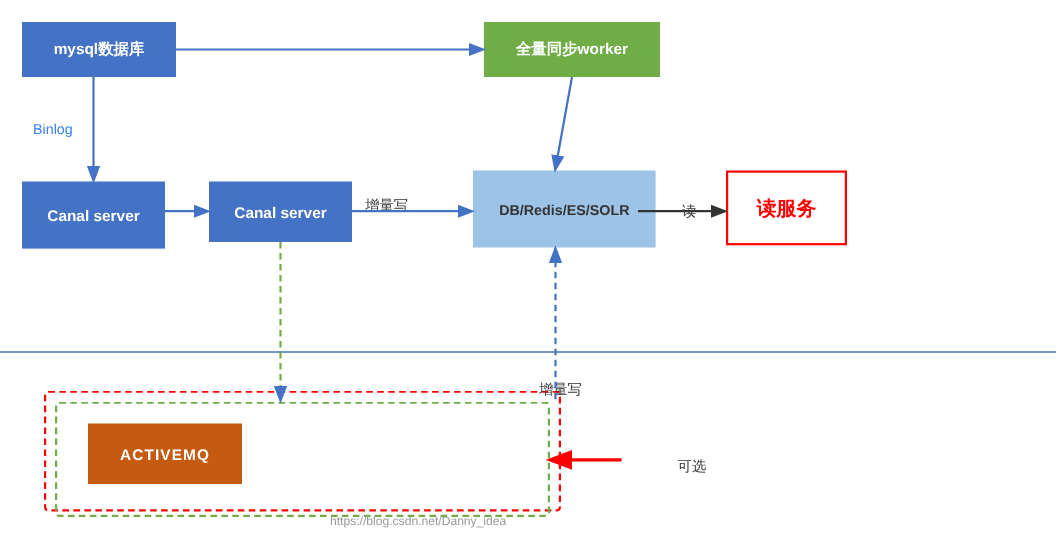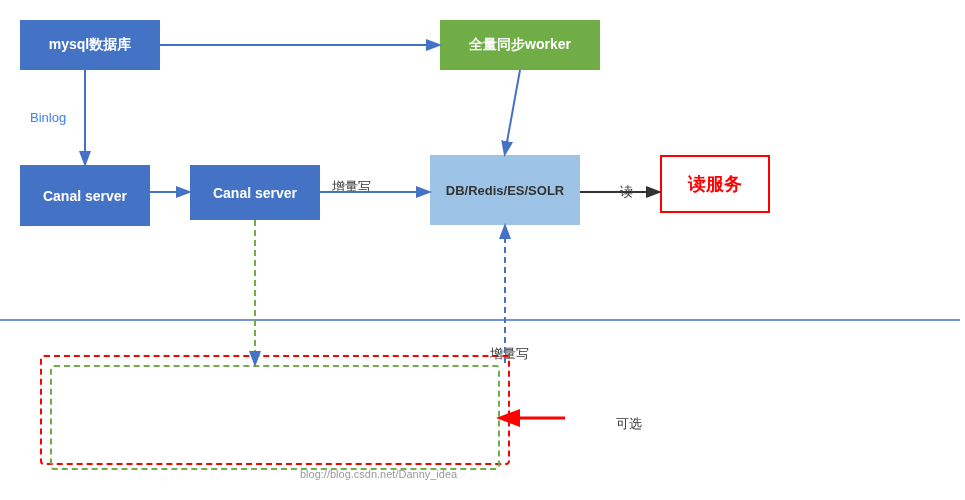--- a/index.html
+++ b/index.html
@@ -118,7 +118,7 @@
     <span>Canal server</span>
   </div>
 
-  <div class="box box-lightblue" style="left:430px; top:155px; width:150px; height:70px; font-size:13px; padding:4px;">
+  <div class="box box-lightblue" style="left:430px; top:155px; width:166px; height:70px; font-size:13px; padding:4px;">
     <span>DB/Redis/ES/SOLR</span>
   </div>
 

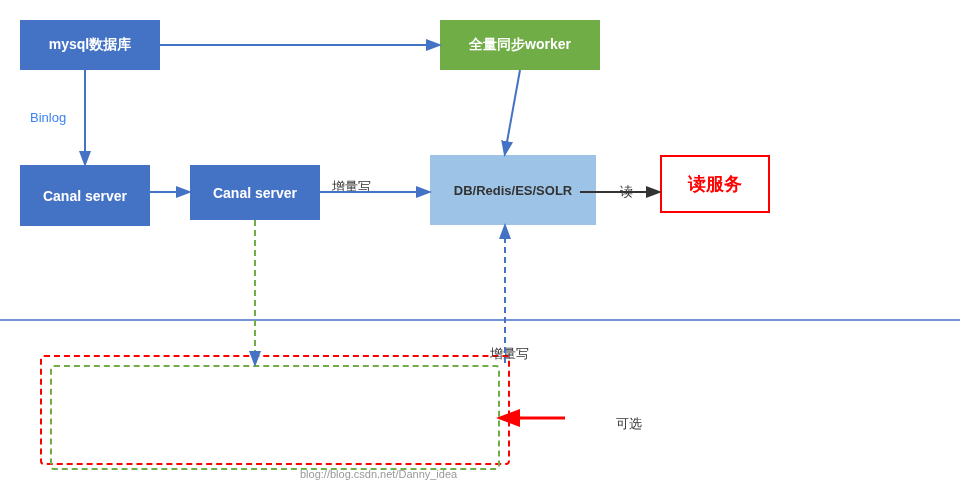--- a/index.html
+++ b/index.html
@@ -122,7 +122,7 @@
     <span>DB/Redis/ES/SOLR</span>
   </div>
 
-  <div class="box box-red-outline" style="left:660px; top:155px; width:110px; height:58px; font-size:18px;">
+  <div class="box box-red-outline" style="left:660px; top:155px; width:110px; height:68px; font-size:18px;">
     <span>读服务</span>
   </div>
 

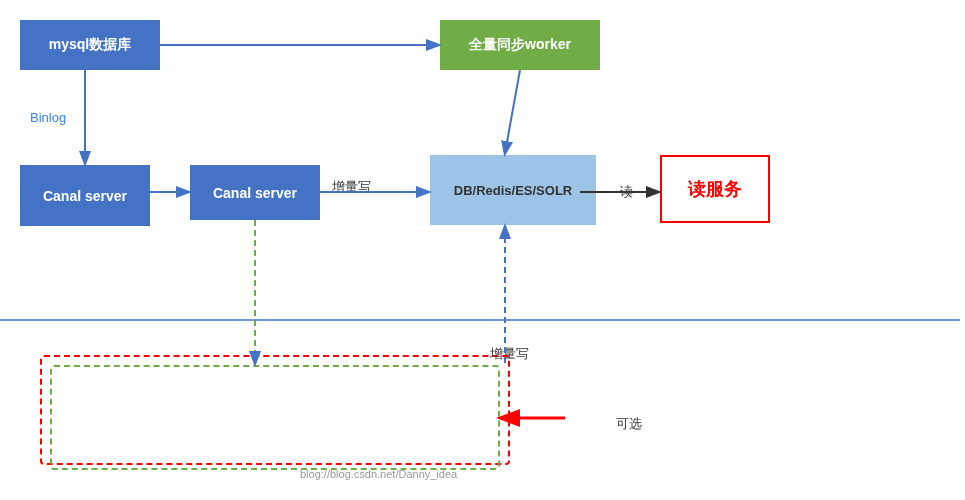--- a/index.html
+++ b/index.html
@@ -132,6 +132,9 @@
   <div class="green-dashed" style="left:50px; top:365px; width:450px; height:105px;">
   </div>
 
+  <div class="box box-orange" style="left:80px; top:385px; width:140px; height:55px; font-size:14px; letter-spacing:1px;">
+    <span>ACTIVEMQ</span>
+  </div>
 
 
   <div class="arrow-label" style="left:30px; top:110px; color:#3b82f6;">

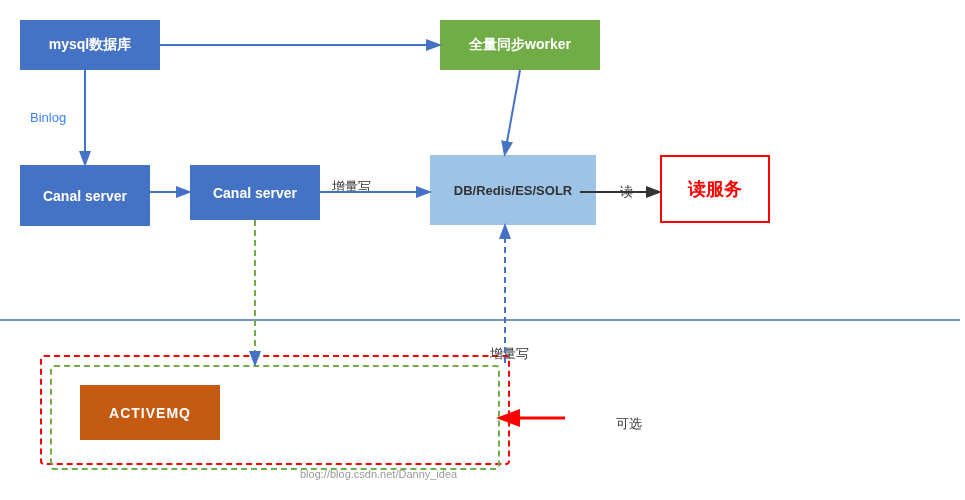--- a/index.html
+++ b/index.html
@@ -158,7 +158,7 @@
   </div>
 
   <div class="watermark">
-    <span>blog://blog.csdn.net/Danny_idea</span>
+    <span>https://blog.csdn.net/Danny_idea</span>
   </div>
 
   <svg class="arrows">

